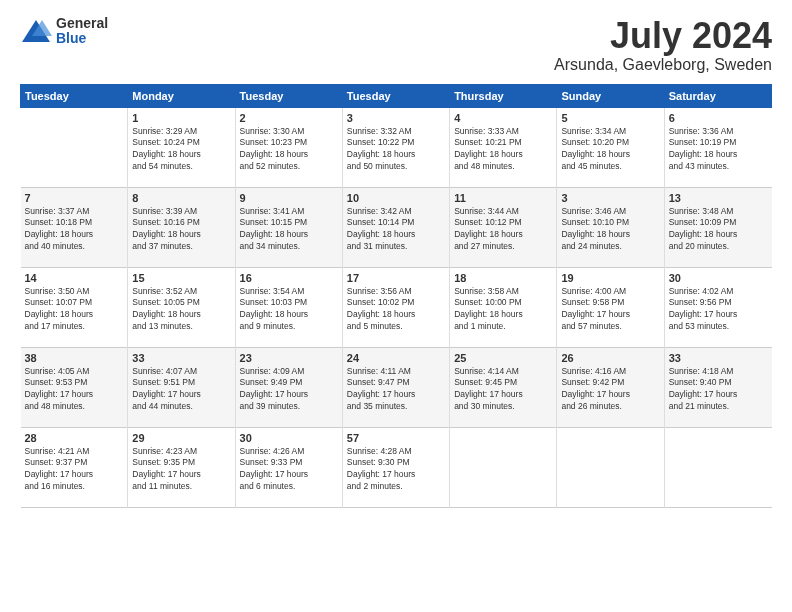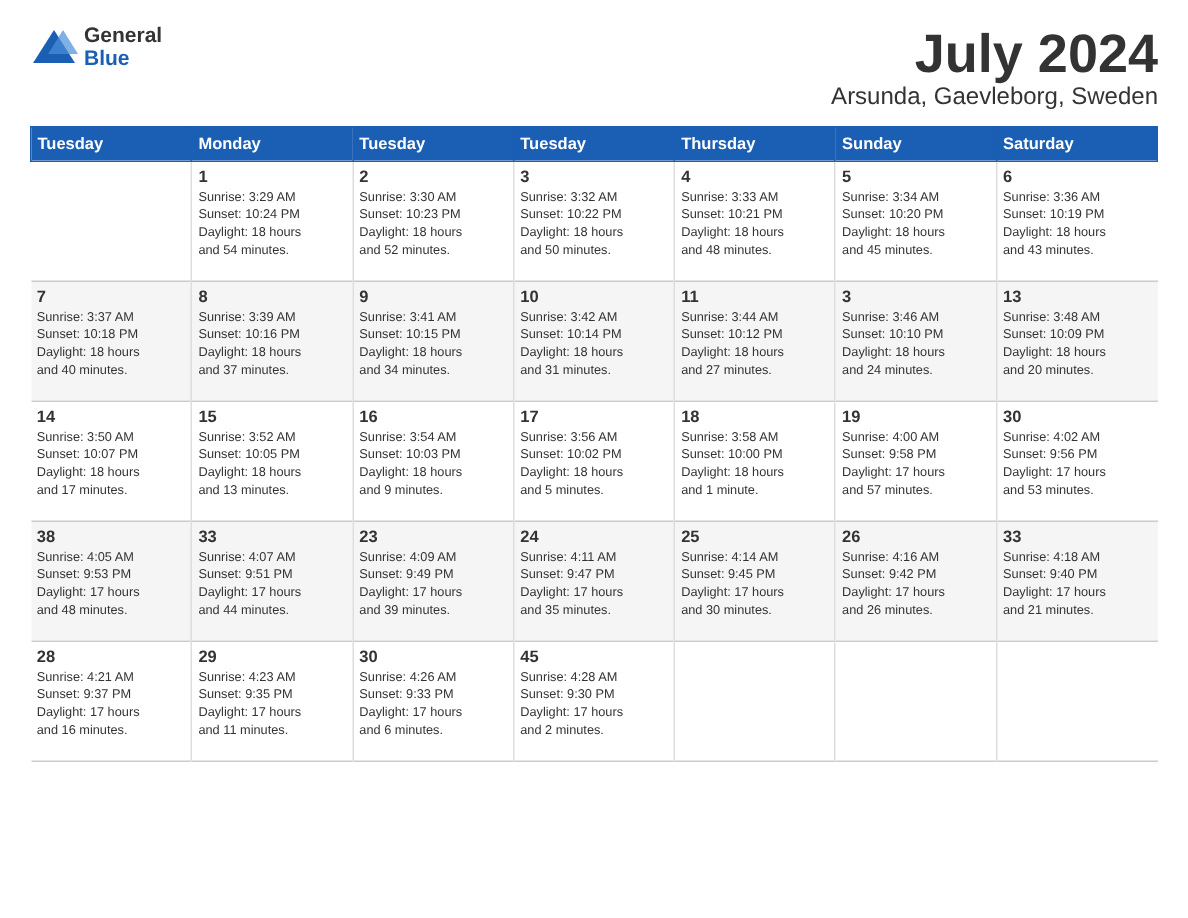--- a/index.html
+++ b/index.html
@@ -249,7 +249,7 @@
             <div class="cell-text">Sunrise: 4:26 AM<br>Sunset: 9:33 PM<br>Daylight: 17 hours<br>and 6 minutes.</div>
           </td>
           <td>
-            <span class="day-number">45</span>
+            <span class="day-number">57</span>
             <div class="cell-text">Sunrise: 4:28 AM<br>Sunset: 9:30 PM<br>Daylight: 17 hours<br>and 2 minutes.</div>
           </td>
           <td></td>

